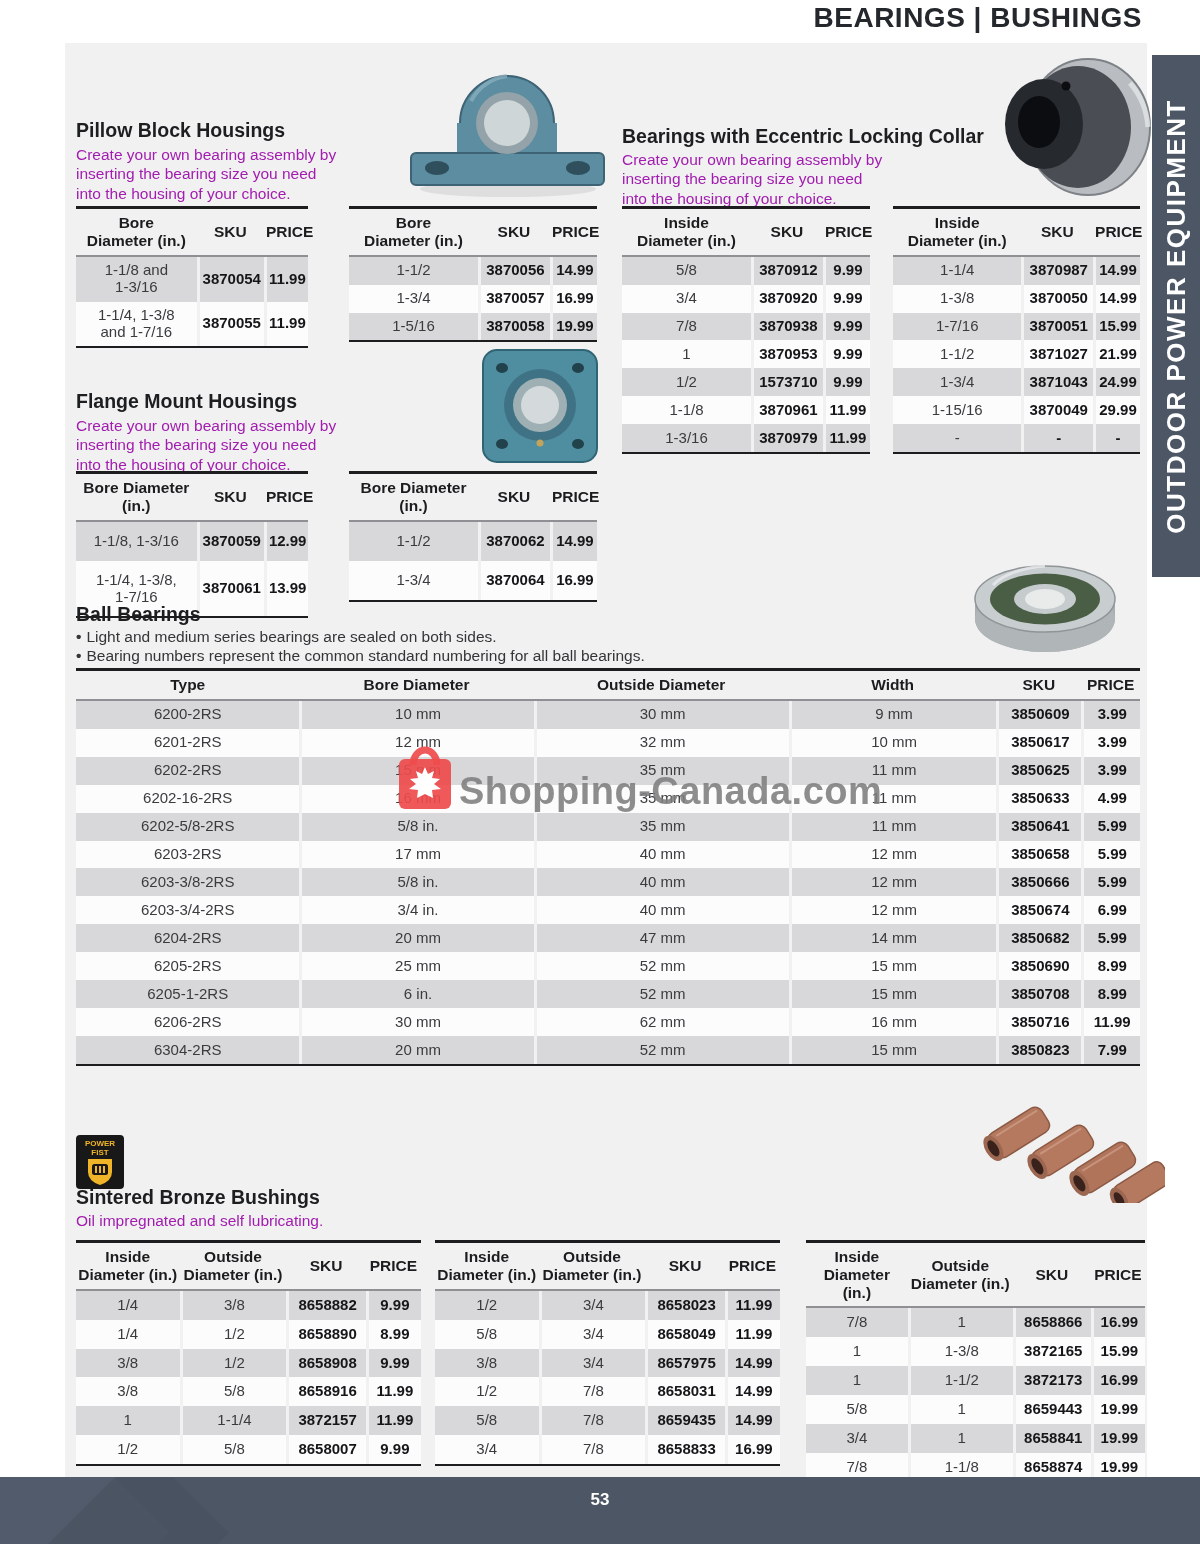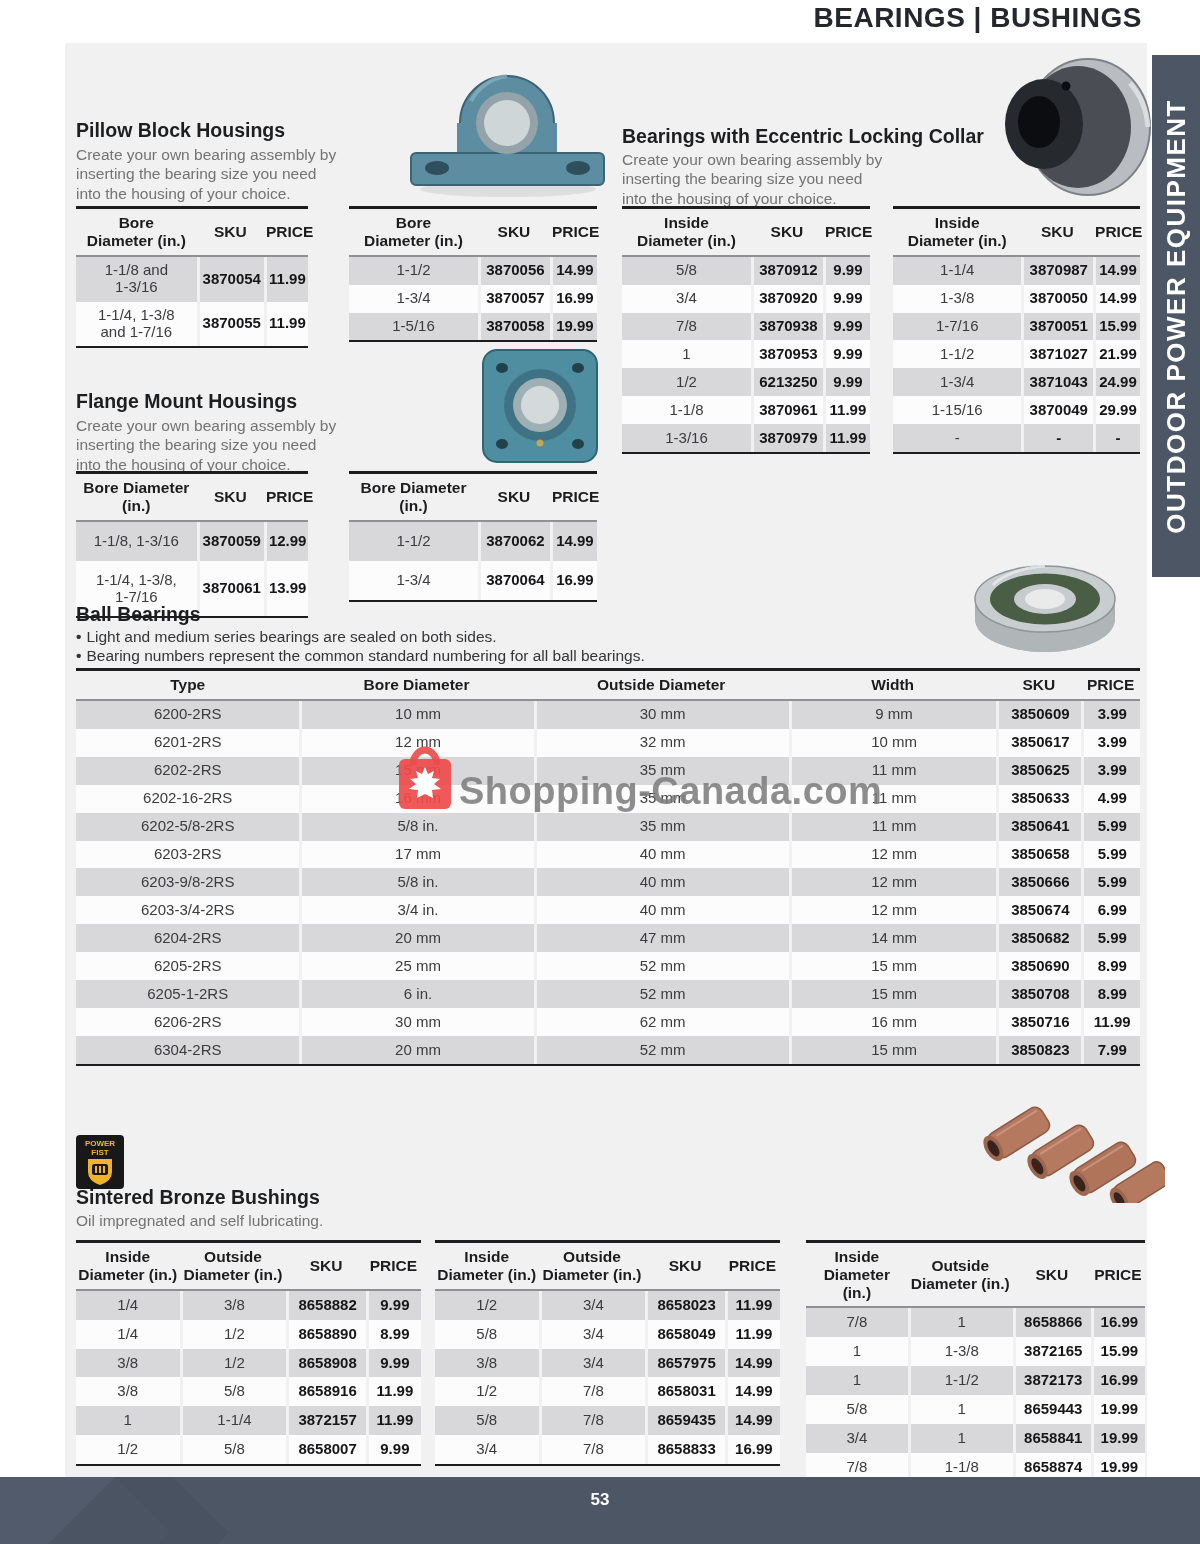--- a/index.html
+++ b/index.html
@@ -21,7 +21,7 @@
     font-weight:bold;font-size:17px;}
   
   .h1{position:absolute;font-size:19.5px;font-weight:bold;color:#1d1e20;line-height:1.1;}
-  .desc{position:absolute;font-size:15.5px;color:#737373;line-height:1.25;white-space:pre-line;}
+  .desc{position:absolute;font-size:15.5px;color:#a21caf;line-height:1.25;white-space:pre-line;}
   .bullets{position:absolute;font-size:15.5px;color:#343537;line-height:1.22;}
   .bullets div::before{content:"\2022";margin-right:5px;font-weight:bold;}
   

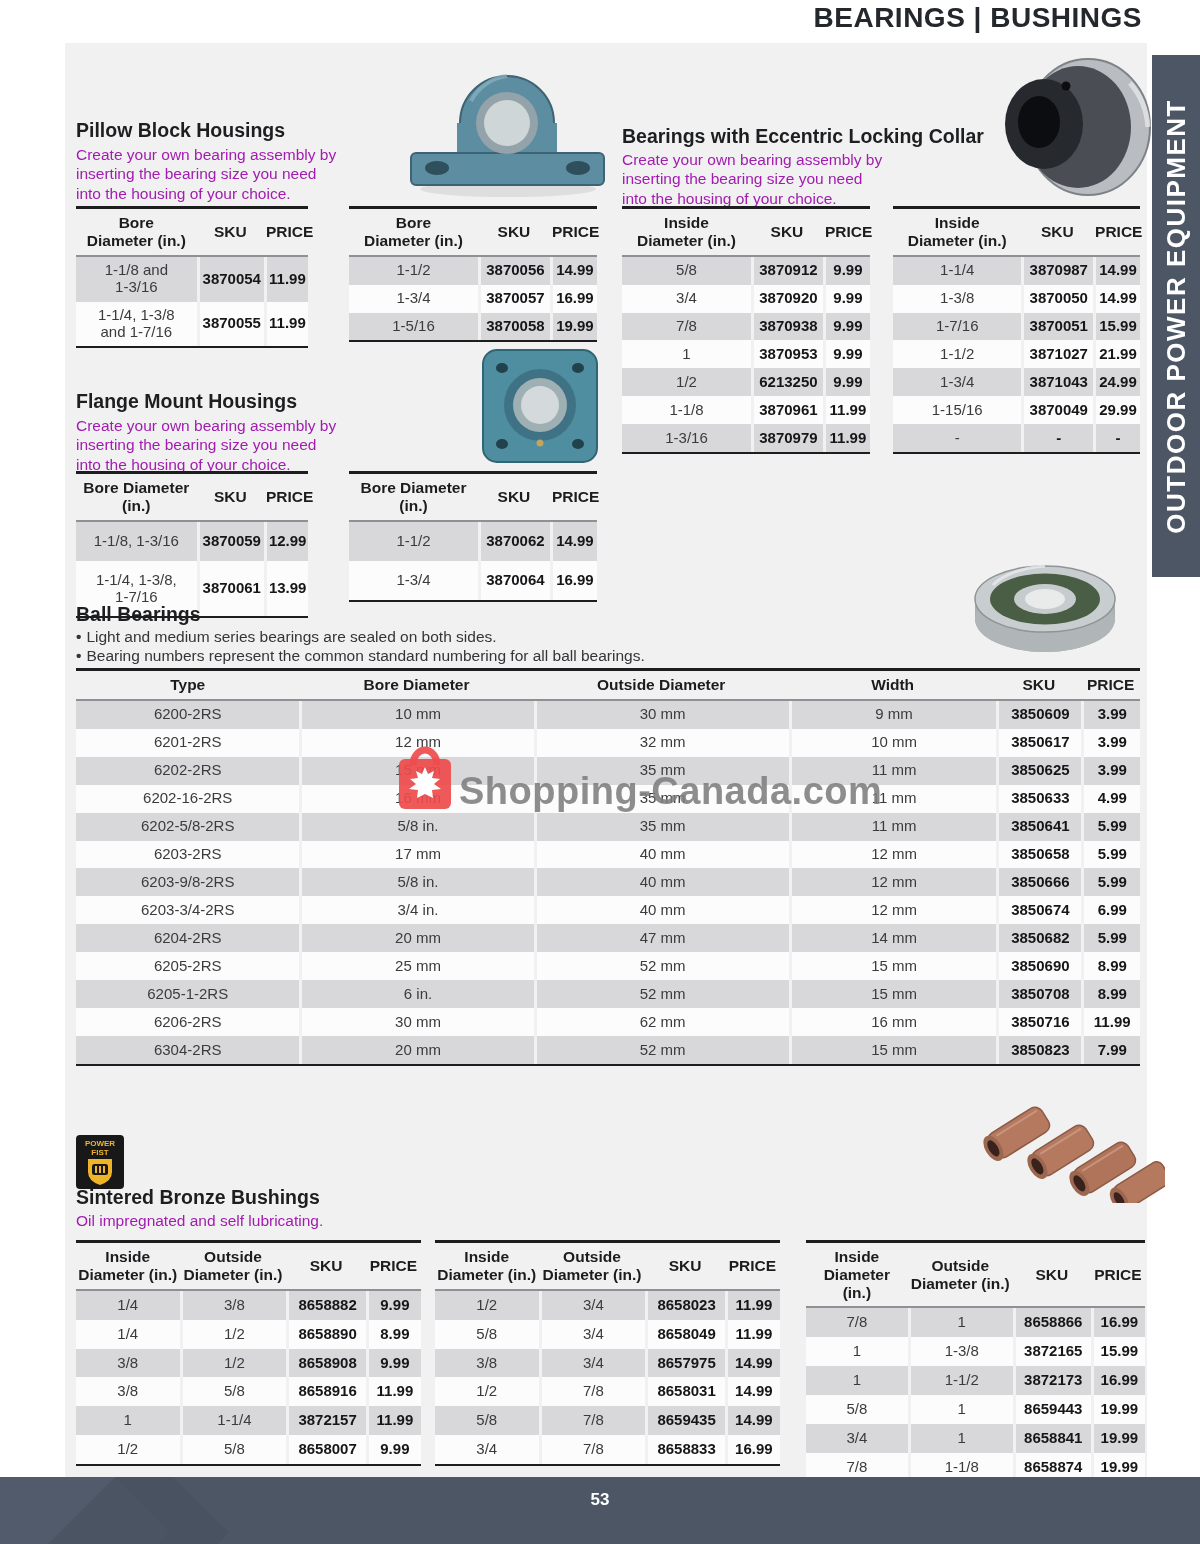--- a/index.html
+++ b/index.html
@@ -183,7 +183,7 @@
           </tr>
           <tr>
             <td>1/2</td>
-            <td class="b">6213250</td>
+            <td class="b">1573710</td>
             <td class="b">9.99</td>
           </tr>
           <tr>

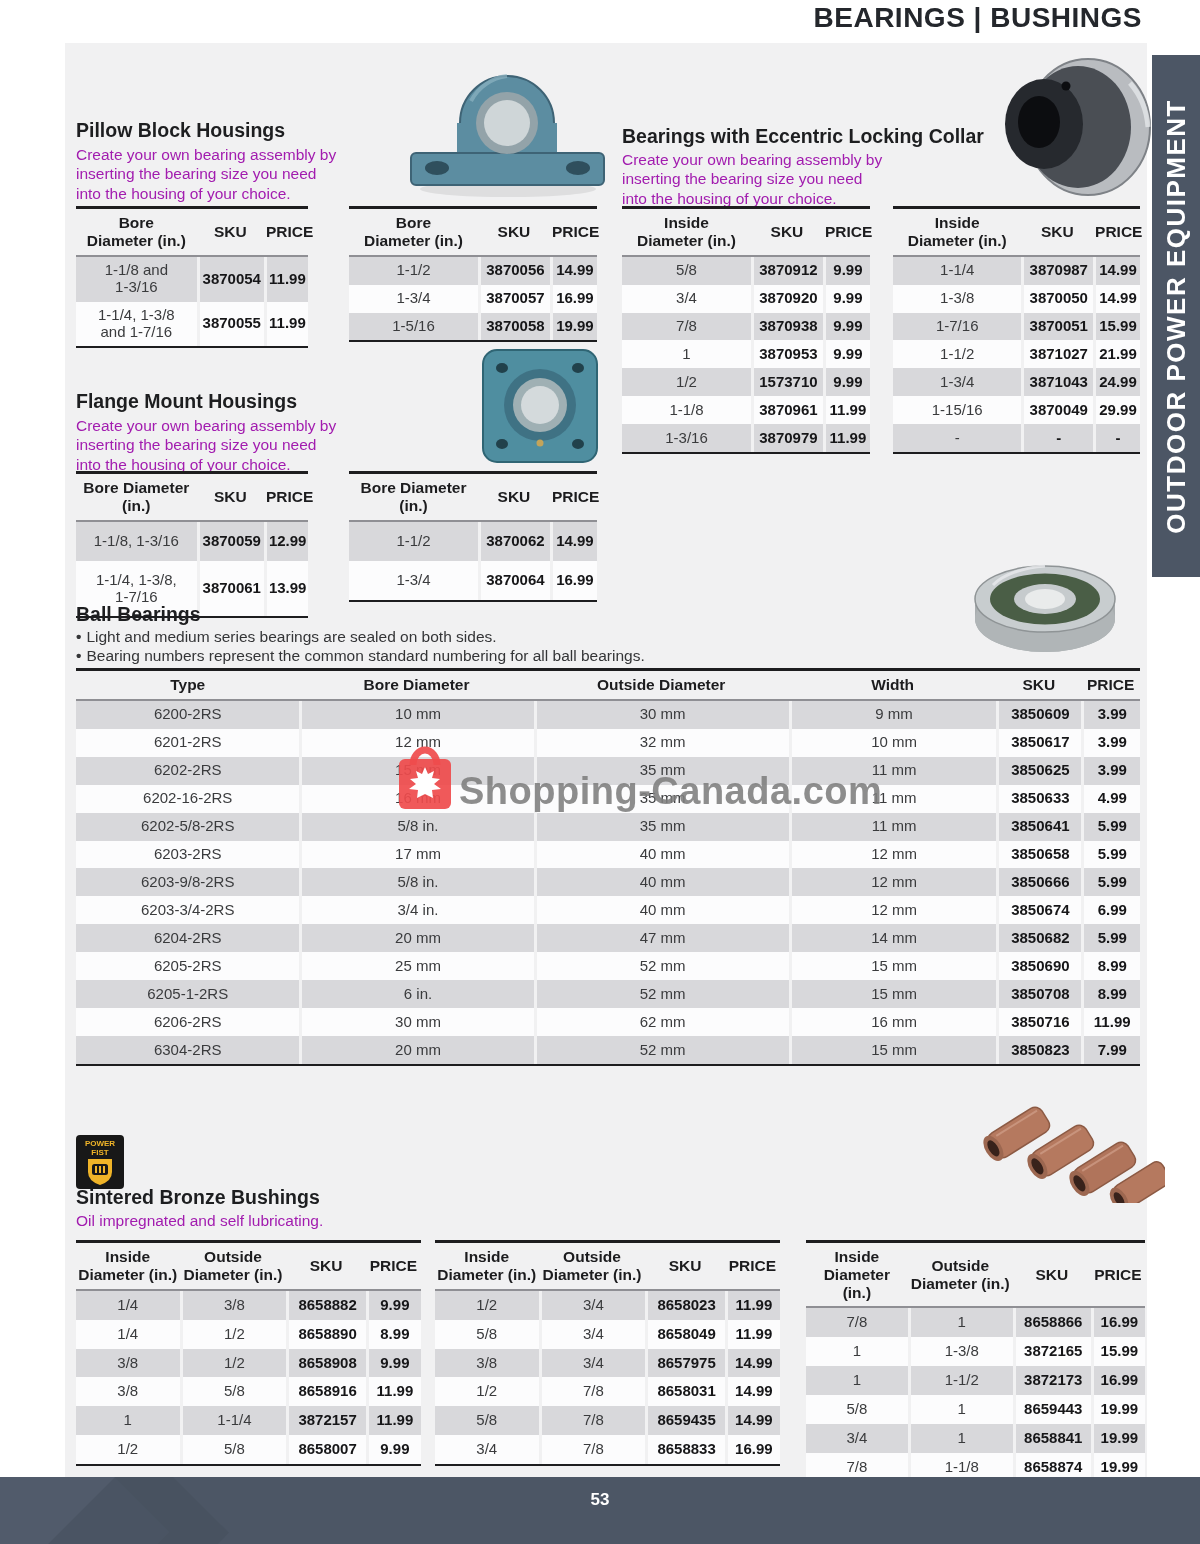--- a/index.html
+++ b/index.html
@@ -409,7 +409,7 @@
             <td class="b">5.99</td>
           </tr>
           <tr>
-            <td>6203-9/8-2RS</td>
+            <td>6203-3/8-2RS</td>
             <td>5/8 in.</td>
             <td>40 mm</td>
             <td>12 mm</td>

